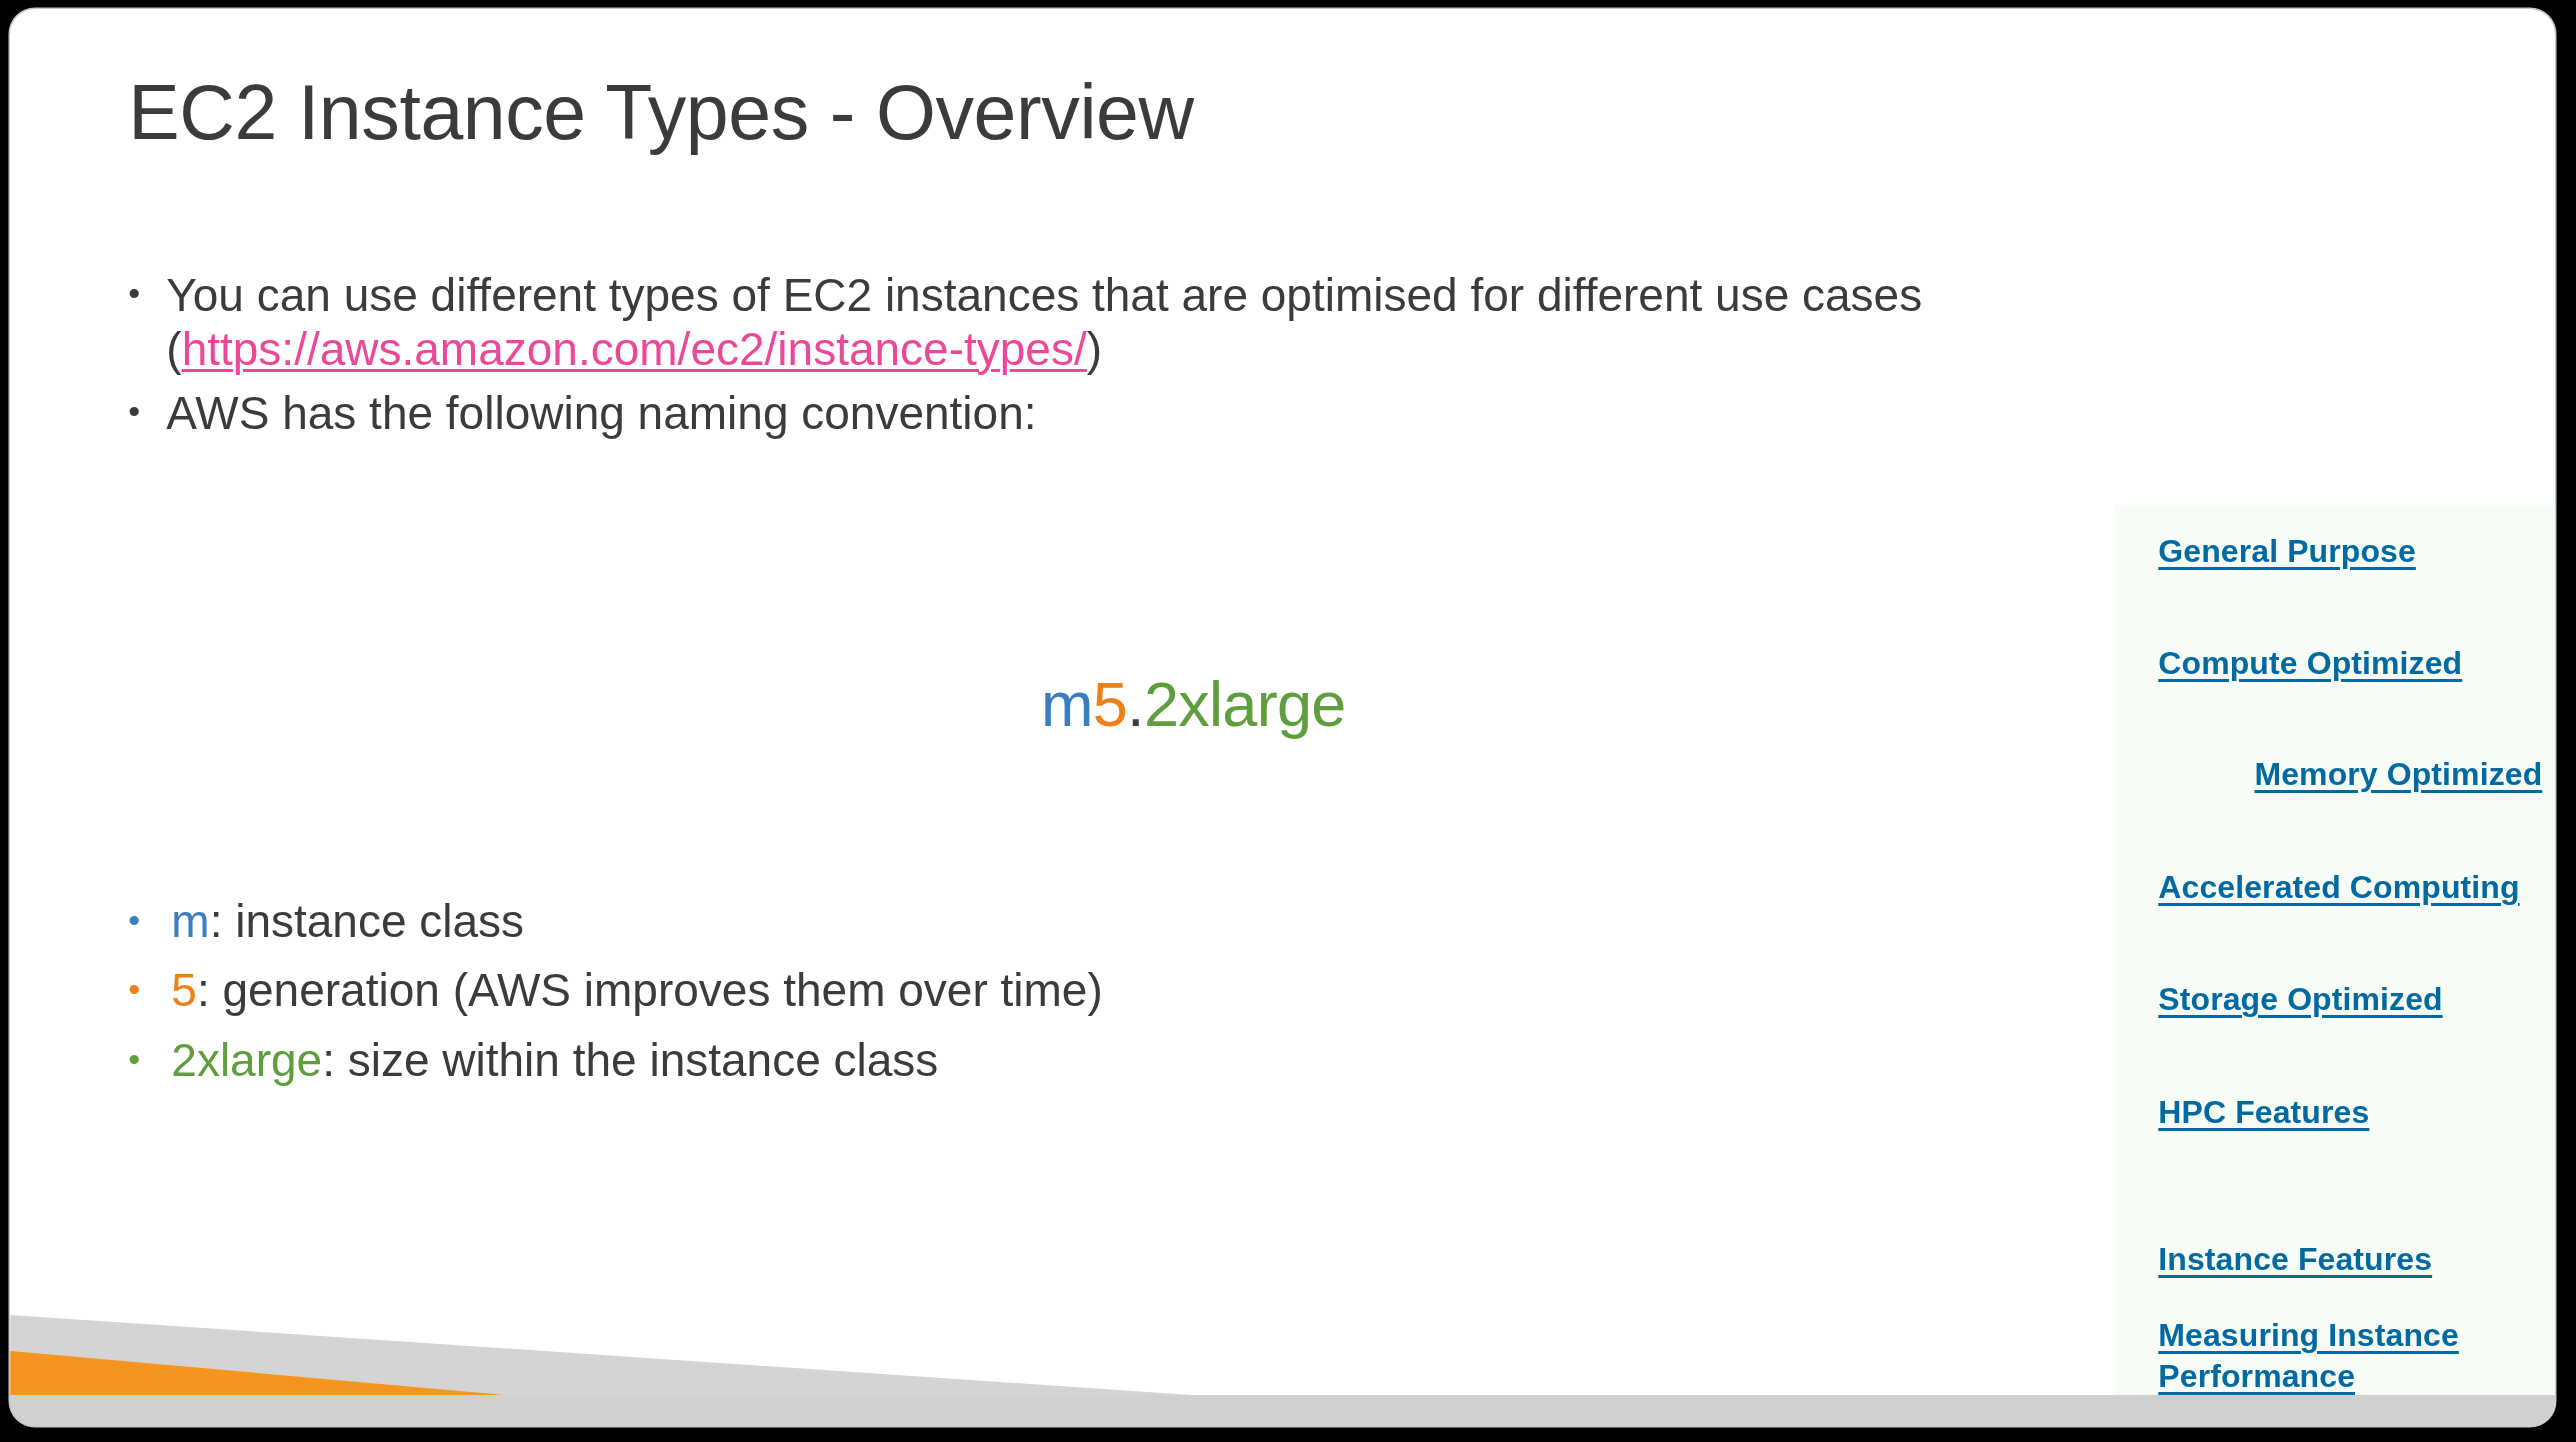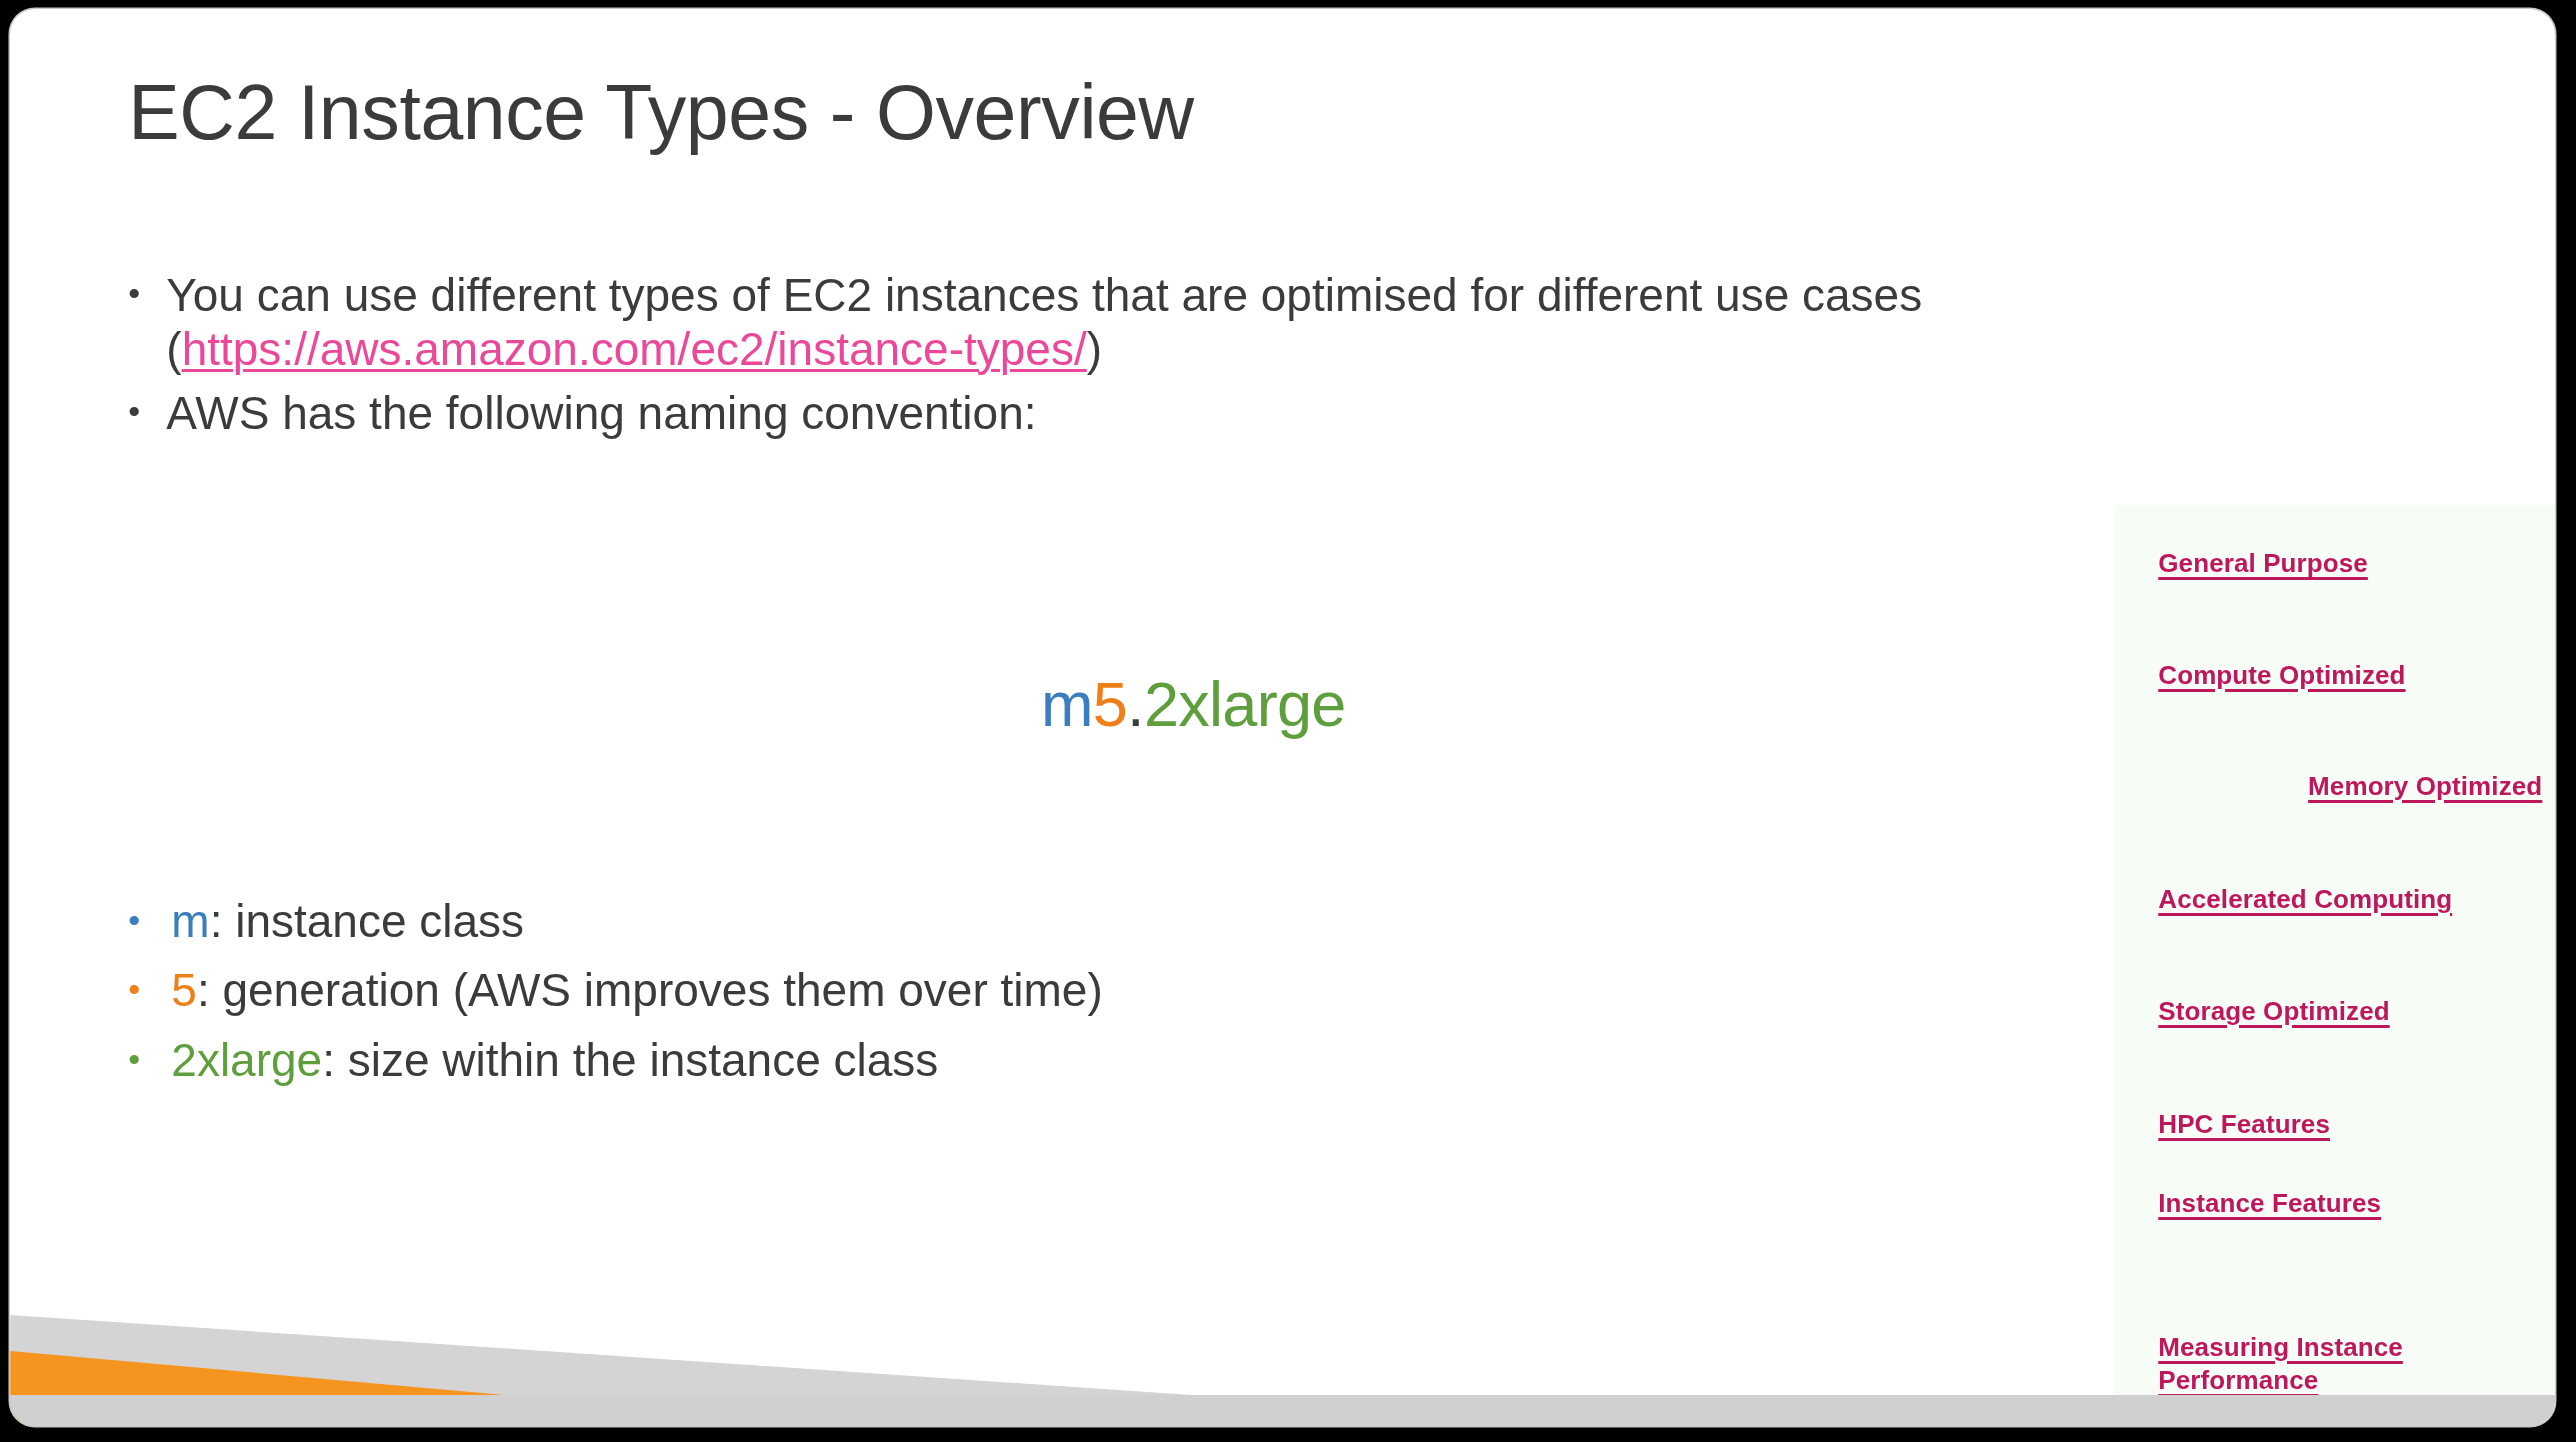--- a/index.html
+++ b/index.html
@@ -157,16 +157,15 @@
     position:absolute;
     left:43px;
     width:384px;
-    font-size:26px;
+    font-size:32px;
     font-weight:bold;
-    color:#be185d;
+    color:#0369a1;
     text-decoration:underline;
     text-underline-offset:5.2px;
     text-decoration-thickness:3px;
     line-height:1.28;
     letter-spacing:0.1px;
     cursor:pointer;
-    margin-top:16px;
   }
   #side-0{ top:26.6px; }
   #side-1{ top:138px; }

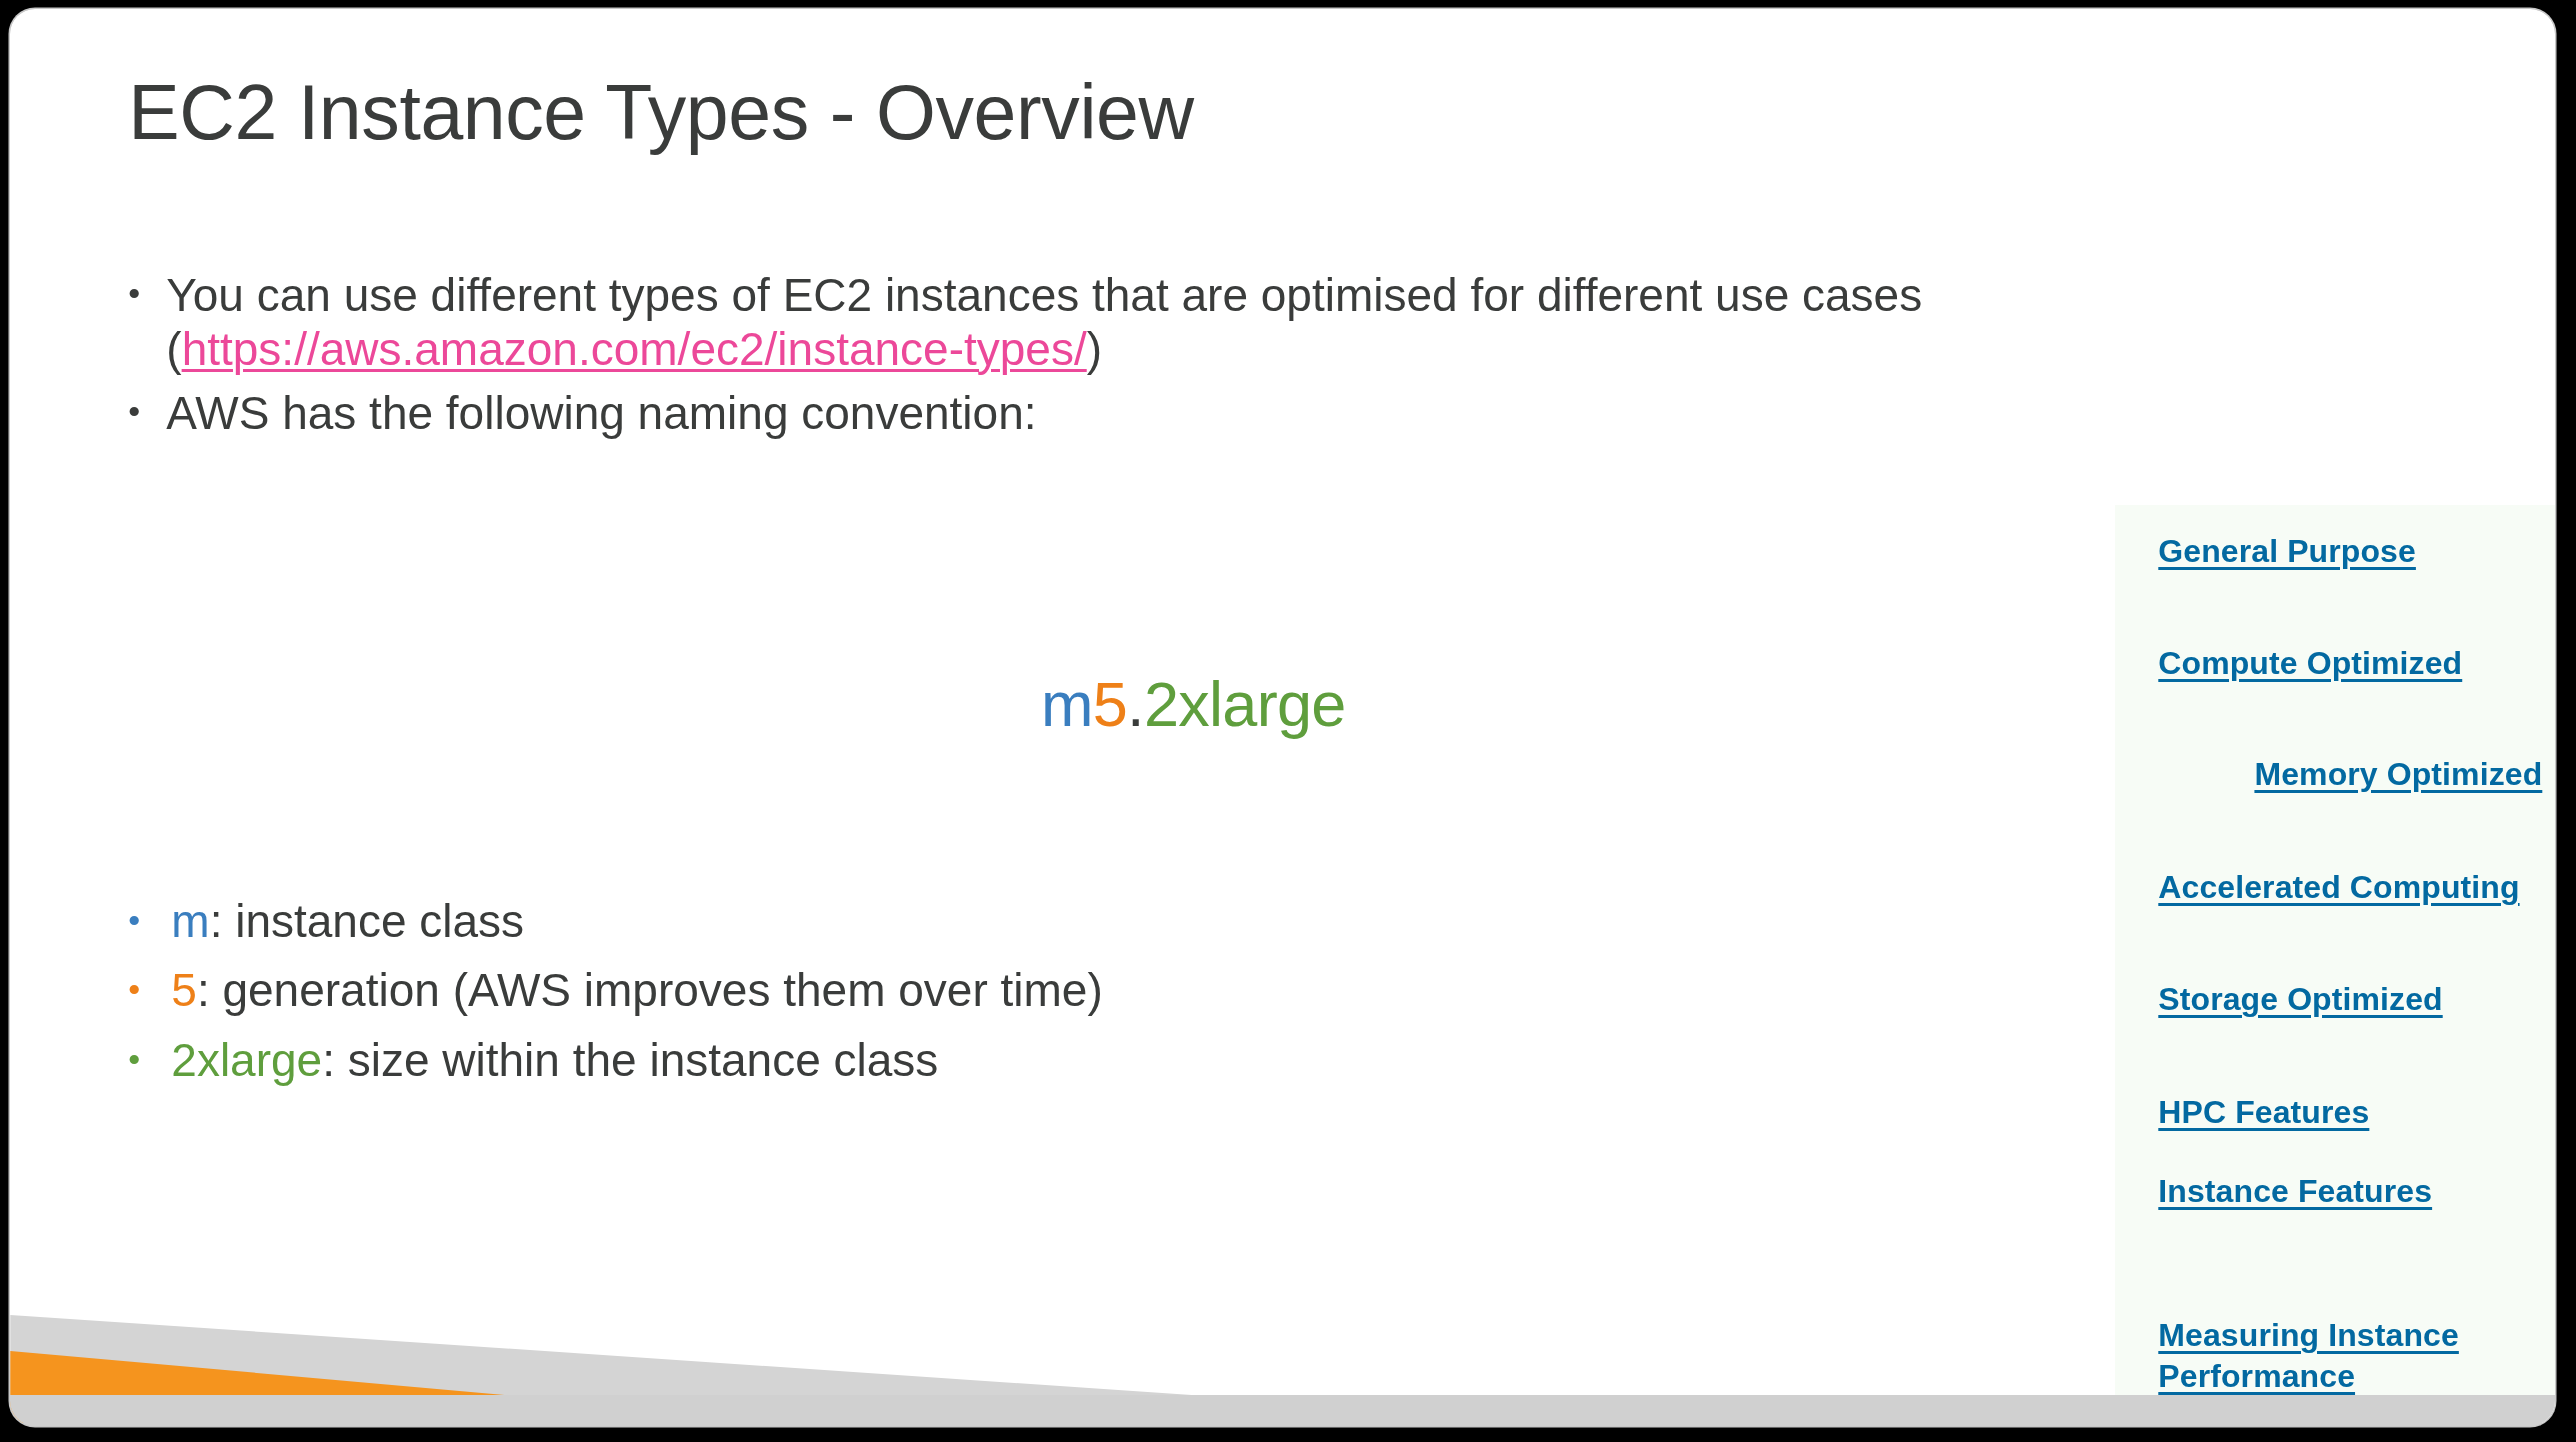--- a/index.html
+++ b/index.html
@@ -173,7 +173,7 @@
   #side-3{ top:362px; }
   #side-4{ top:474px; }
   #side-5{ top:587px; }
-  #side-6{ top:666px; }
+  #side-6{ top:734px; }
   #side-7{ top:810px; }
 </style>
 </head>

